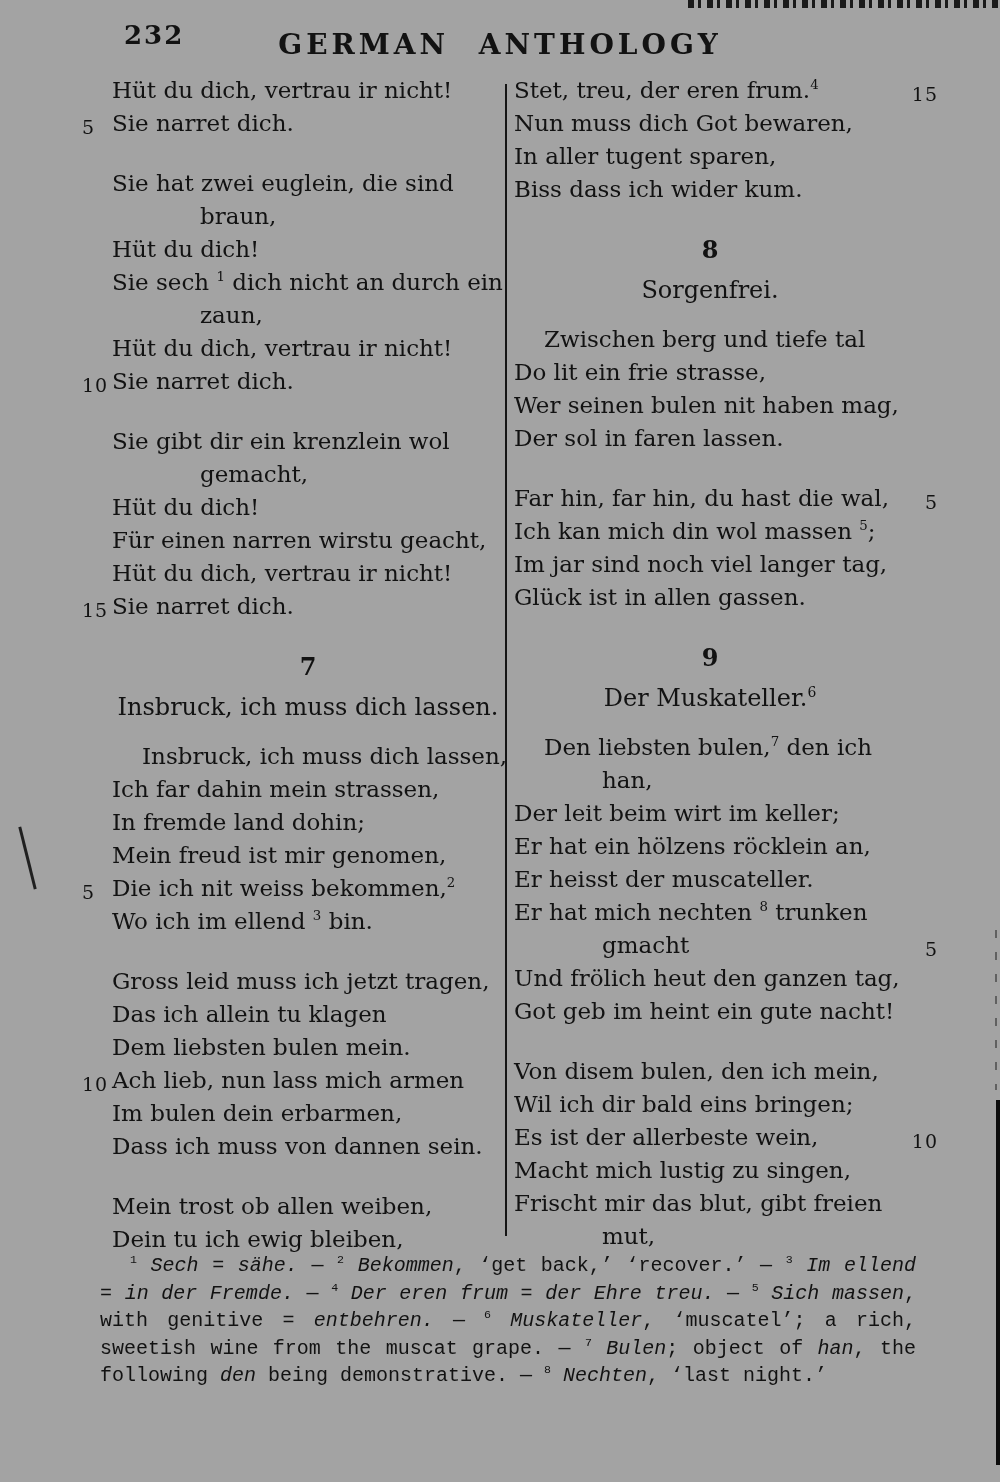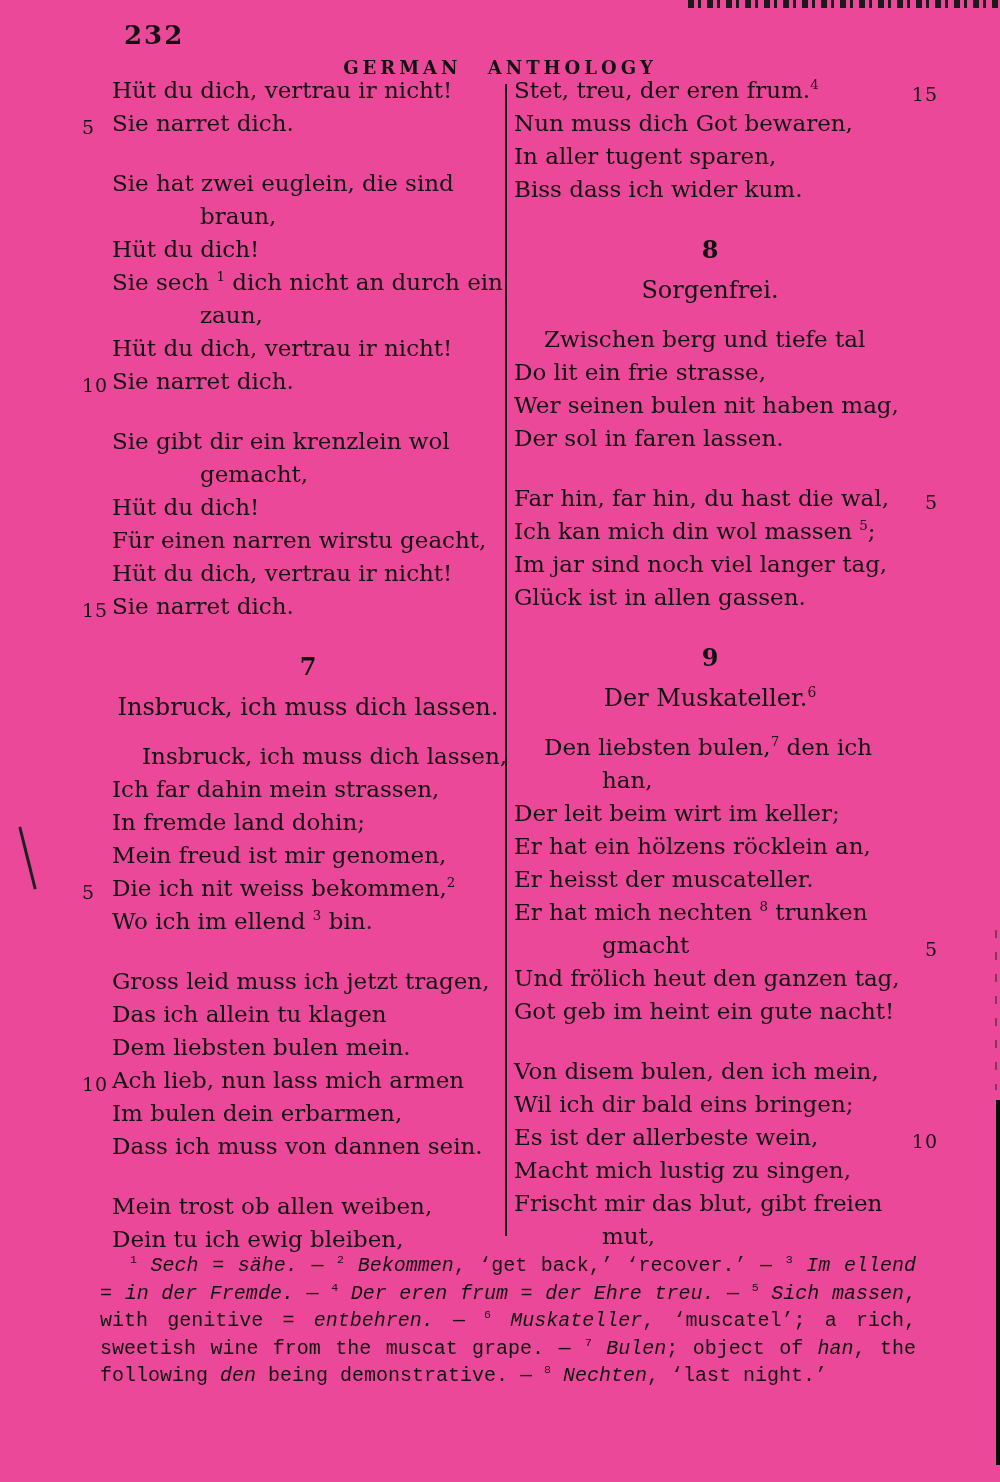--- a/index.html
+++ b/index.html
@@ -4,7 +4,7 @@
 <style>
   html,body{margin:0;padding:0;background:#e8e8e8;}
   #page{
-    position:relative;width:1000px;height:1482px;background:#ec4899;
+    position:relative;width:1000px;height:1482px;background:#a3a3a3;
     font-family:"DejaVu Serif","Liberation Serif",serif;color:#121212;
     overflow:hidden;margin:0 auto;
   }

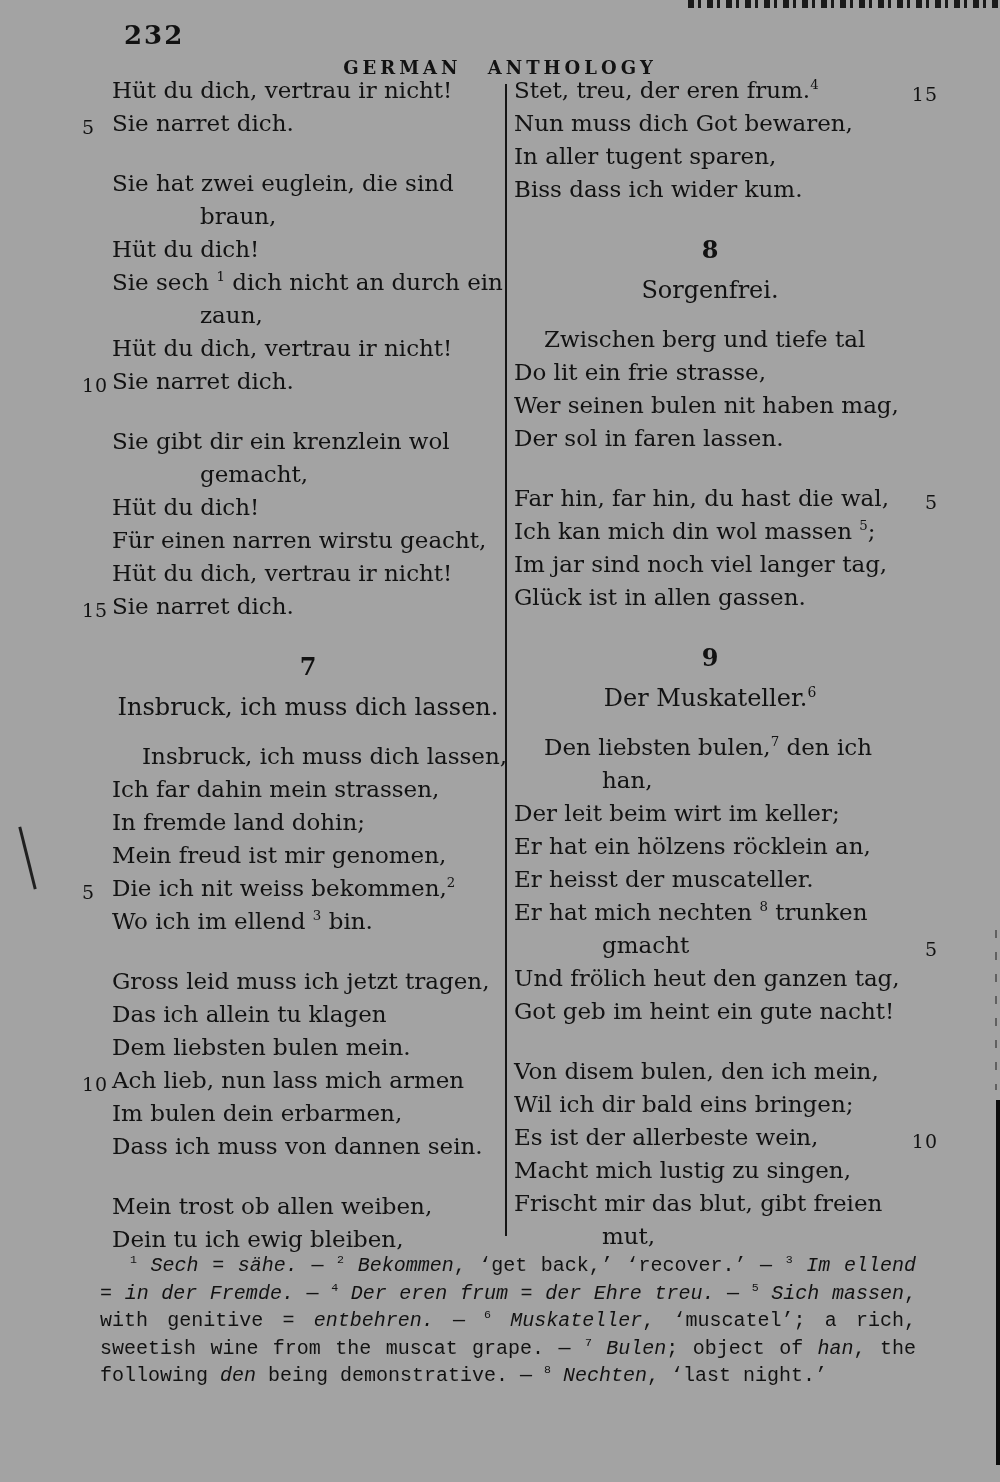--- a/index.html
+++ b/index.html
@@ -10,8 +10,8 @@
   }
   
   .page-number{position:absolute;top:20px;left:124px;font-size:26px;font-weight:bold;letter-spacing:2px;}
-  .running-head{position:absolute;top:28px;left:0;width:100%;text-align:center;font-size:18px;
-    letter-spacing:4px;word-spacing:16px;font-weight:600;margin-top:29px;}
+  .running-head{position:absolute;top:28px;left:0;width:100%;text-align:center;font-size:28px;
+    letter-spacing:4px;word-spacing:16px;font-weight:600;}
   
   .col{position:absolute;top:74px;font-size:23px;line-height:33px;}
   .col-left{left:112px;width:392px;}

